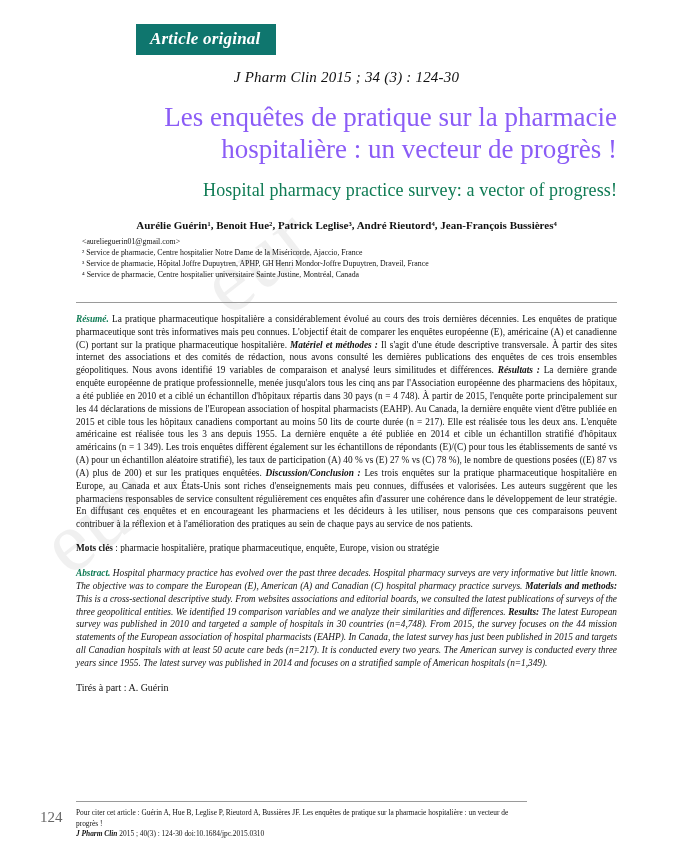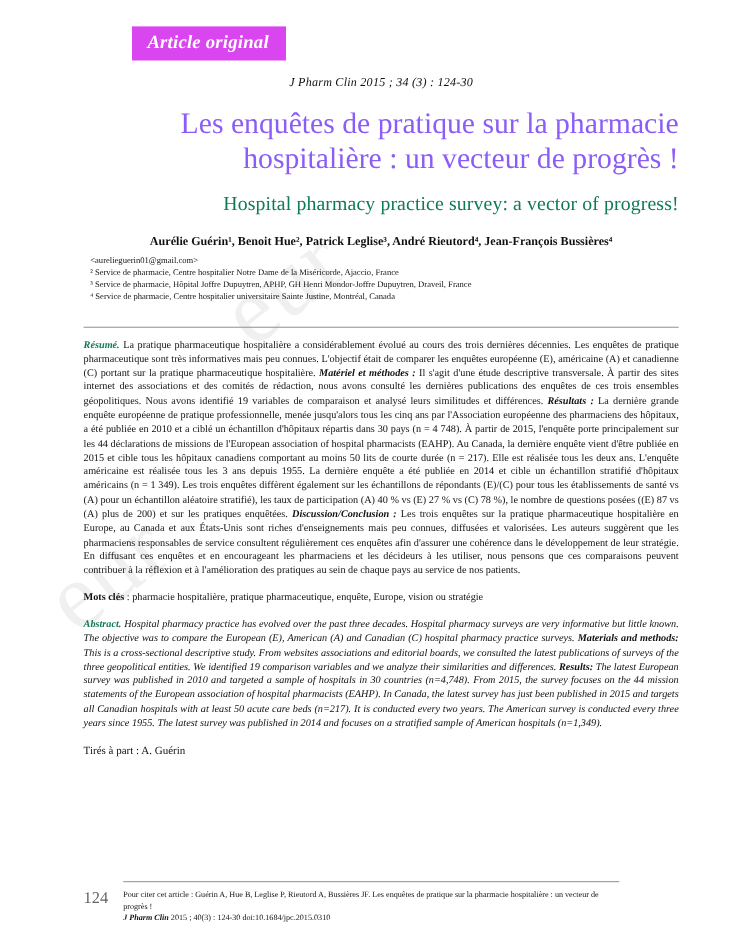--- a/index.html
+++ b/index.html
@@ -51,7 +51,7 @@
   }
 
   .banner {
-    background: #d946ef;
+    background: #0f766e;
     color: #ffffff;
     display: inline-block;
     padding: 5px 16px 6px 14px;
@@ -59,7 +59,7 @@
     font-weight: bold;
     font-size: 17px;
     letter-spacing: 0.2px;
-    margin-left: 44px;
+    margin-left: 60px;
     margin-bottom: 14px;
   }
 

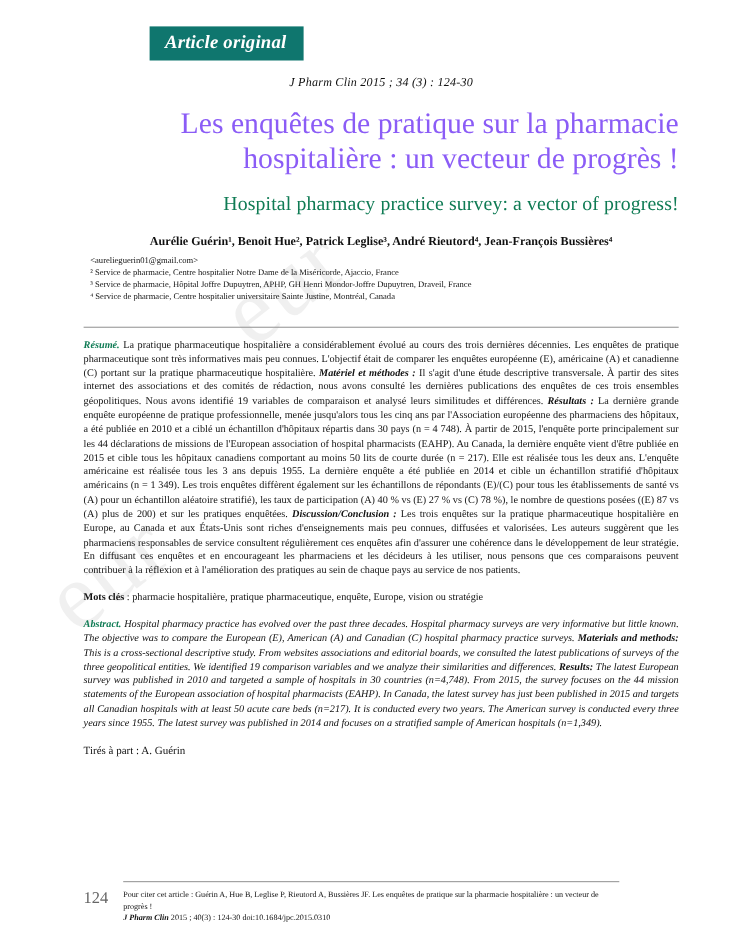--- a/index.html
+++ b/index.html
@@ -65,7 +65,7 @@
 
   .journal-line {
     text-align: center;
-    font-size: 11px;
+    font-size: 15px;
     font-style: italic;
     color: #111;
     margin-bottom: 16px;

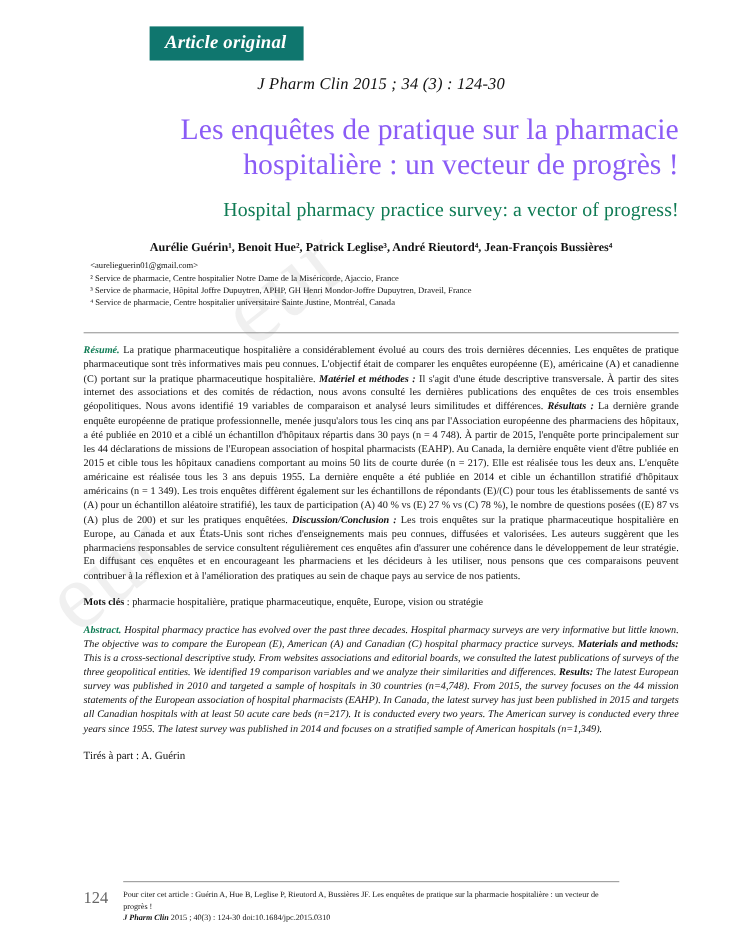--- a/index.html
+++ b/index.html
@@ -154,7 +154,6 @@
     bottom: 14px;
     width: 591px;
     z-index: 10;
-    padding-left: 36px;
   }
   .footer-rule {
     border: 0;

